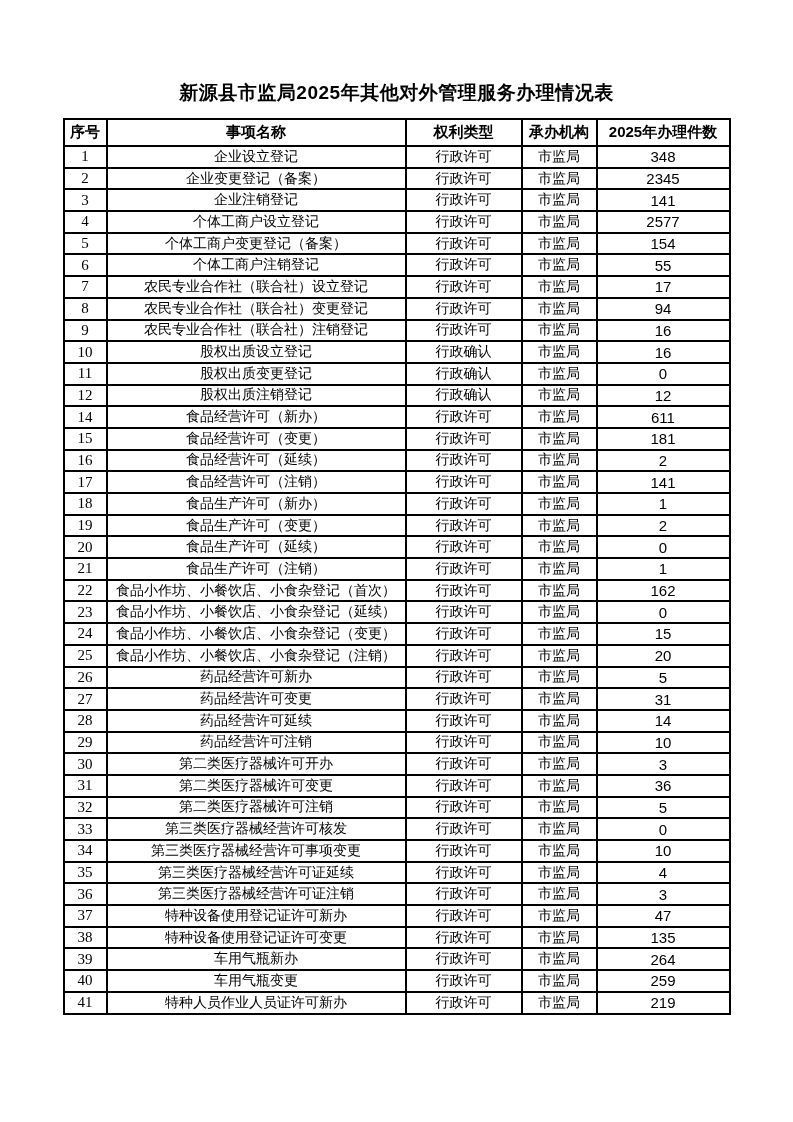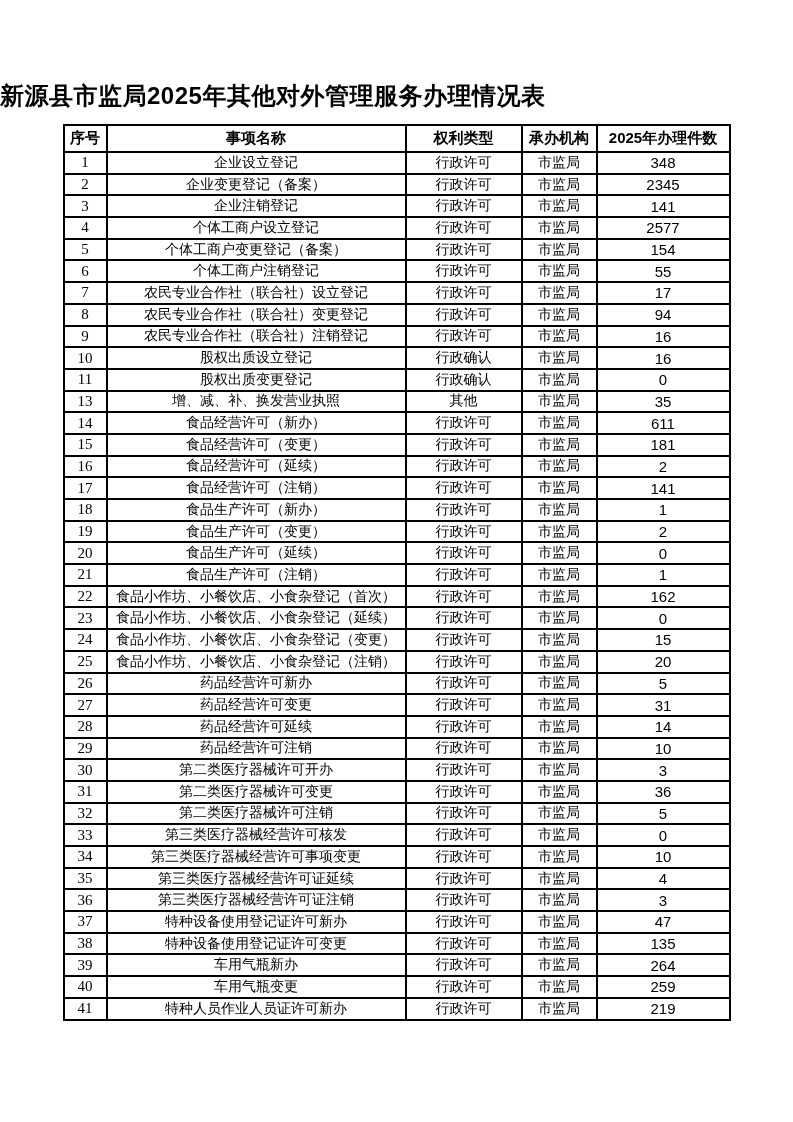--- a/index.html
+++ b/index.html
@@ -14,9 +14,10 @@
   }
   .page-title {
     margin: 80px 0 3px 0;
+    text-align: center;
     font-family: "Liberation Sans", sans-serif;
     font-weight: bold;
-    font-size: 24px;
+    font-size: 19px;
     letter-spacing: 0.5px;
   }
   table.data-table {

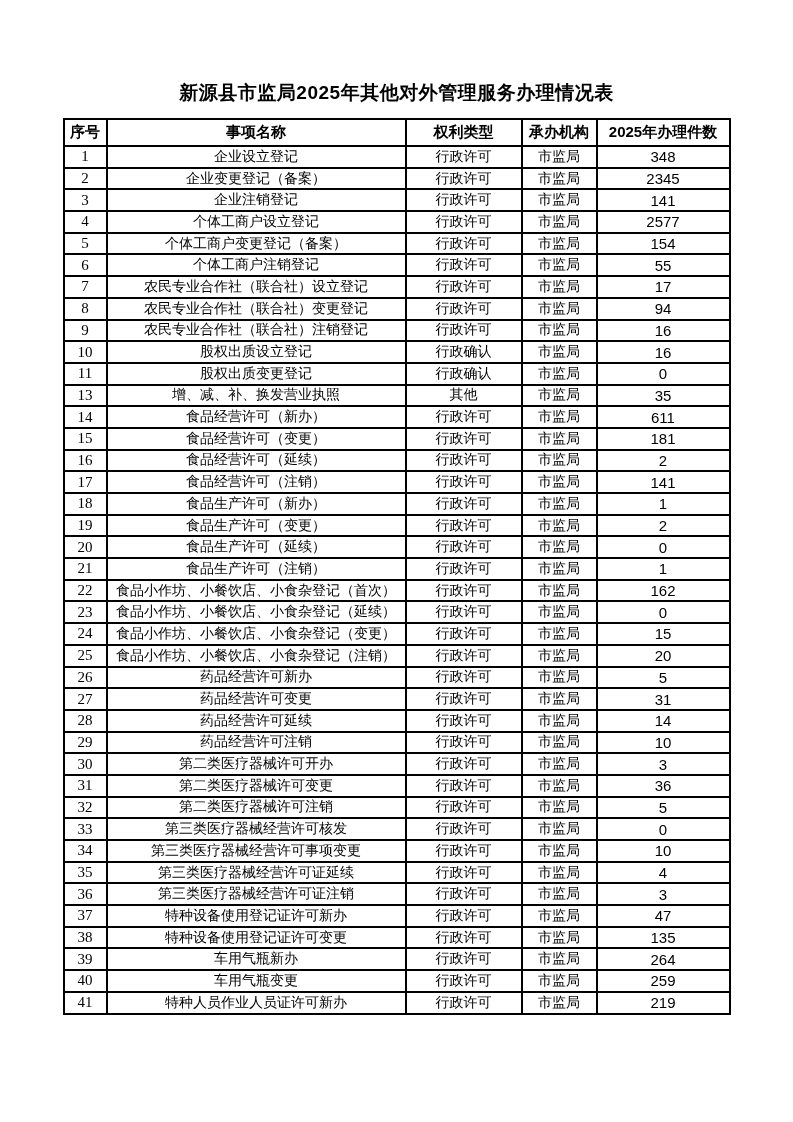--- a/index.html
+++ b/index.html
@@ -159,6 +159,13 @@
           <td class="cell-count-2025">0</td>
         </tr>
         <tr>
+          <td class="cell-index">12</td>
+          <td class="cell-item-name">股权出质注销登记</td>
+          <td class="cell-right-type">行政确认</td>
+          <td class="cell-agency">市监局</td>
+          <td class="cell-count-2025">12</td>
+        </tr>
+        <tr>
           <td class="cell-index">13</td>
           <td class="cell-item-name">增、减、补、换发营业执照</td>
           <td class="cell-right-type">其他</td>

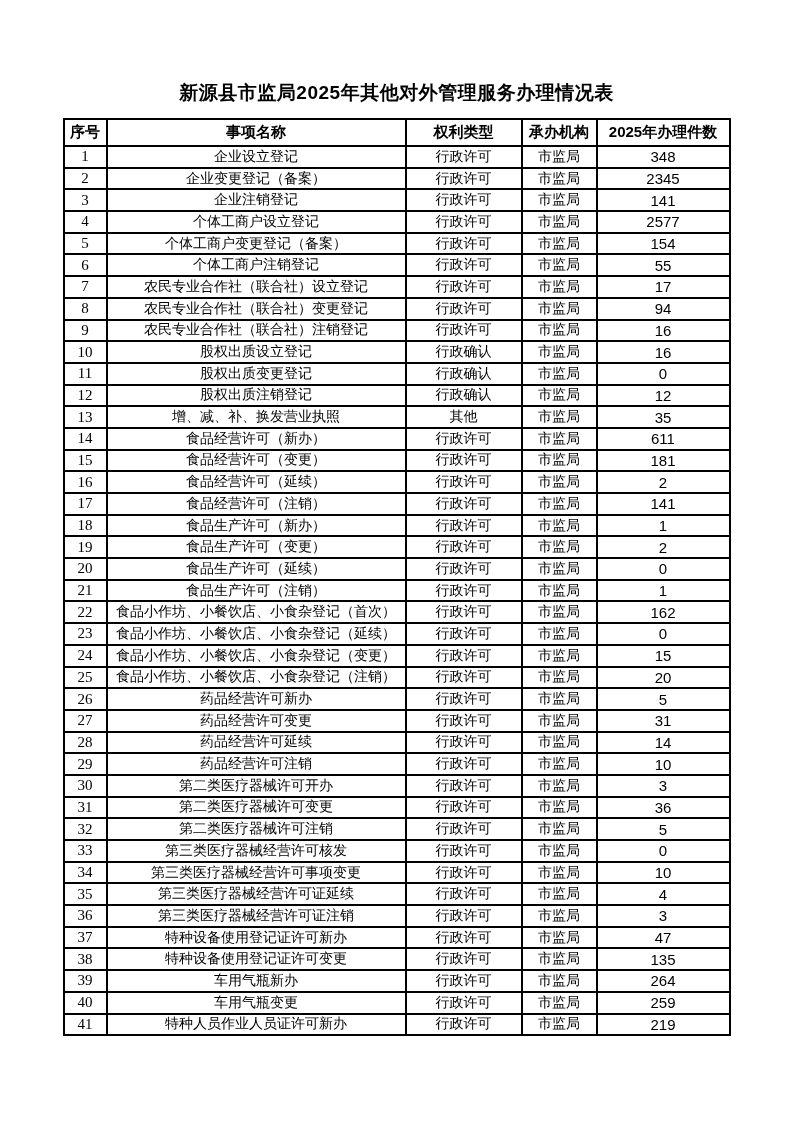--- a/index.html
+++ b/index.html
@@ -166,13 +166,6 @@
           <td class="cell-count-2025">12</td>
         </tr>
         <tr>
-          <td class="cell-index">13</td>
-          <td class="cell-item-name">增、减、补、换发营业执照</td>
-          <td class="cell-right-type">其他</td>
-          <td class="cell-agency">市监局</td>
-          <td class="cell-count-2025">35</td>
-        </tr>
-        <tr>
           <td class="cell-index">14</td>
           <td class="cell-item-name">食品经营许可（新办）</td>
           <td class="cell-right-type">行政许可</td>

